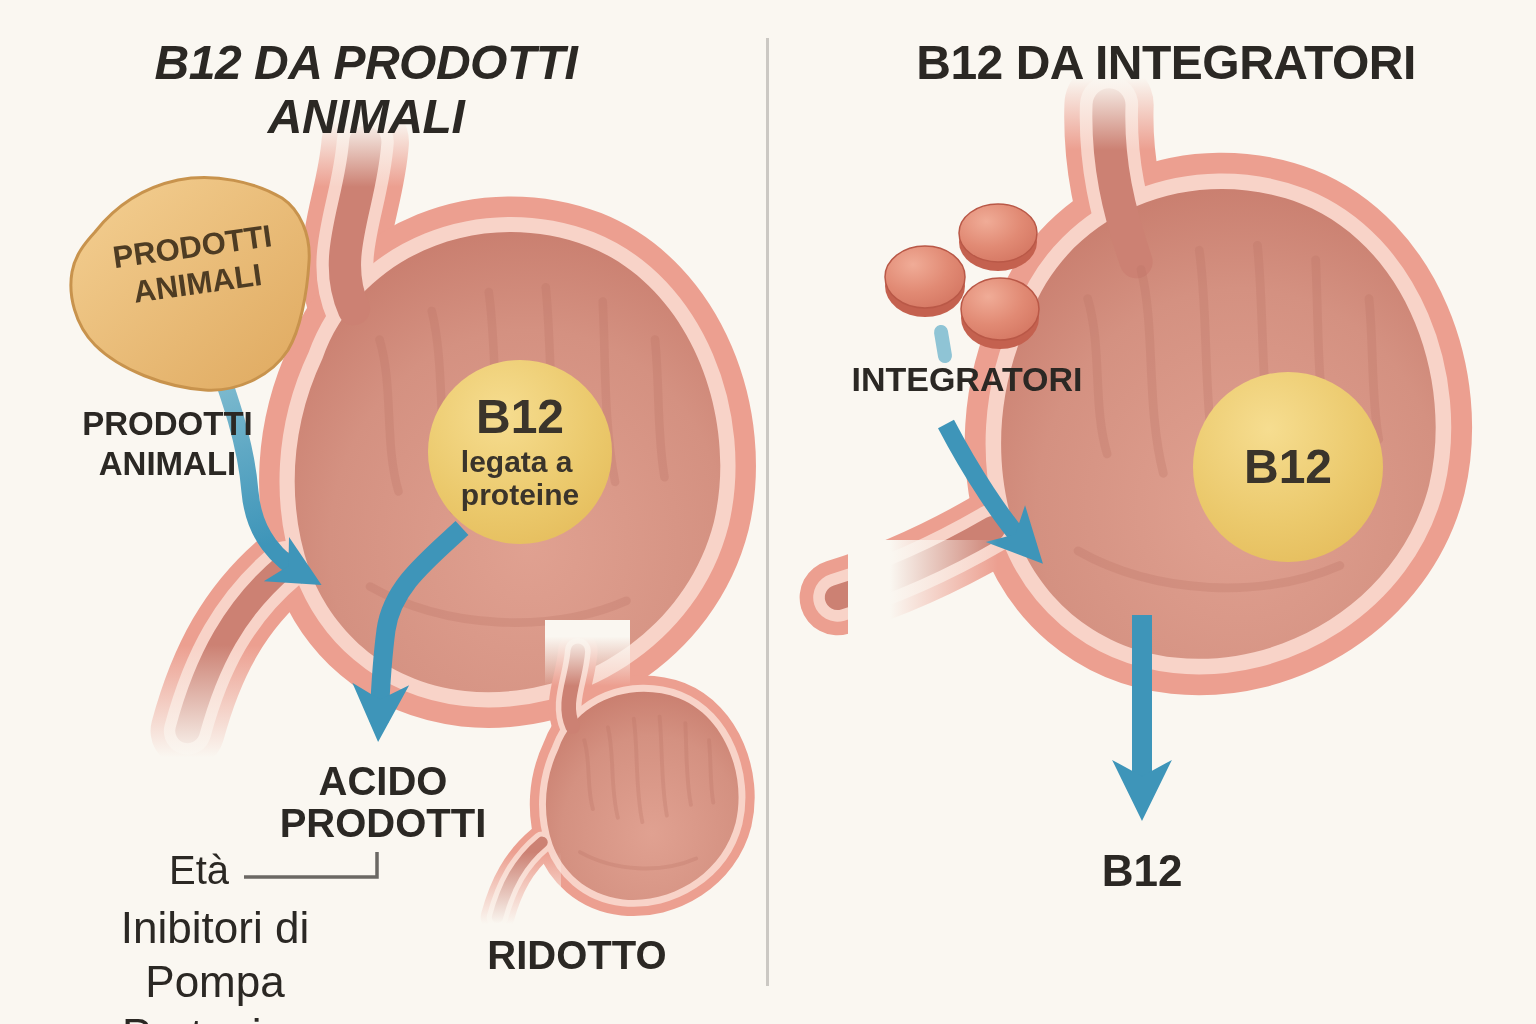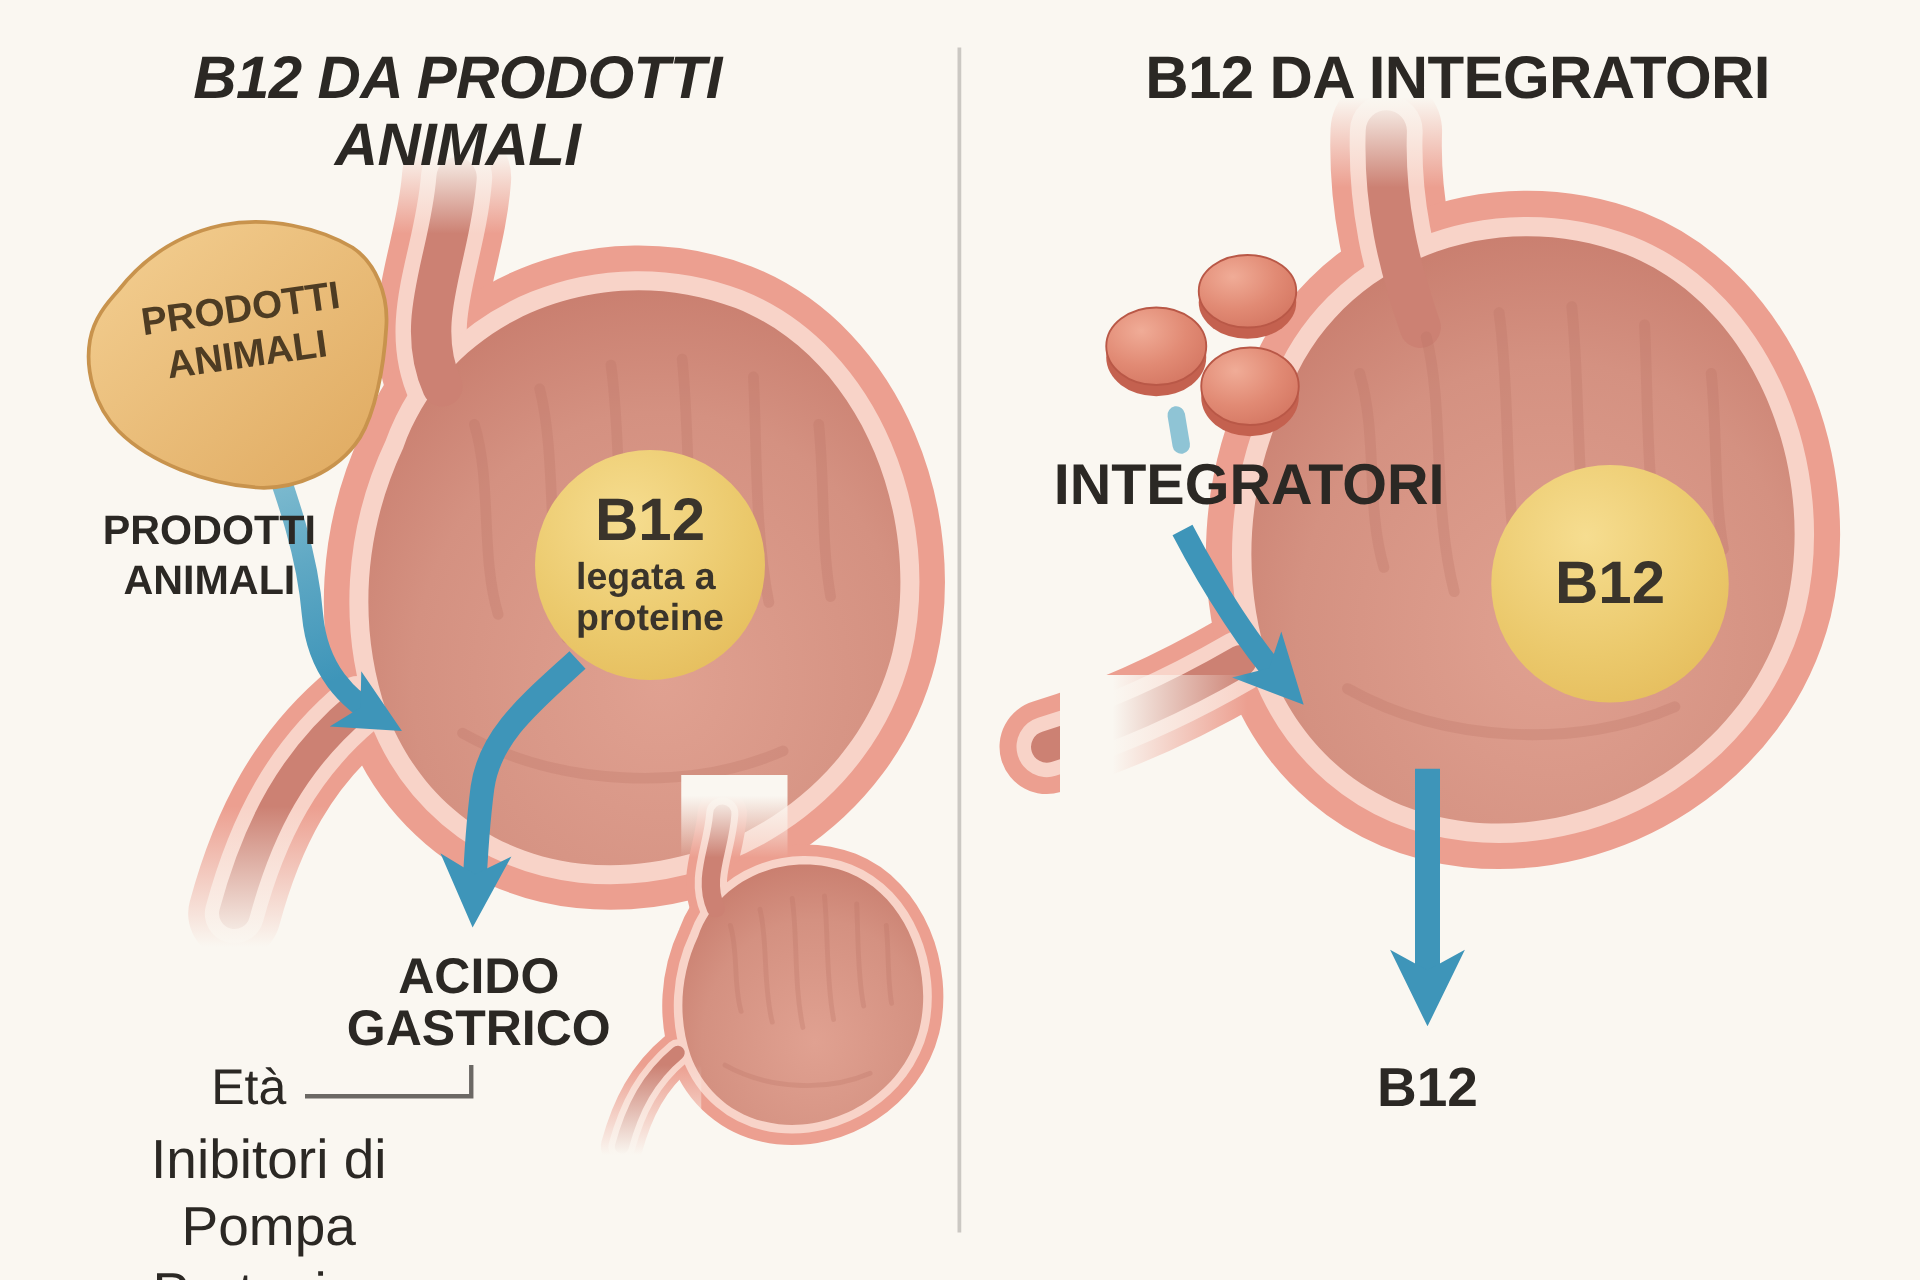--- a/index.html
+++ b/index.html
@@ -160,7 +160,7 @@
 
   <div class="txt title" style="left:846px;top:36px;width:640px;">B12 DA INTEGRATORI</div>
 
-  <div class="txt lbl-bold" style="left:843px;top:360px;width:248px;font-size:46px;">INTEGRATORI</div>
+  <div class="txt lbl-bold" style="left:843px;top:360px;width:248px;font-size:34px;">INTEGRATORI</div>
 
   <div class="b12-circle" style="left:1193px;top:372px;width:190px;height:190px;">
     <div class="b12-t">B12</div>

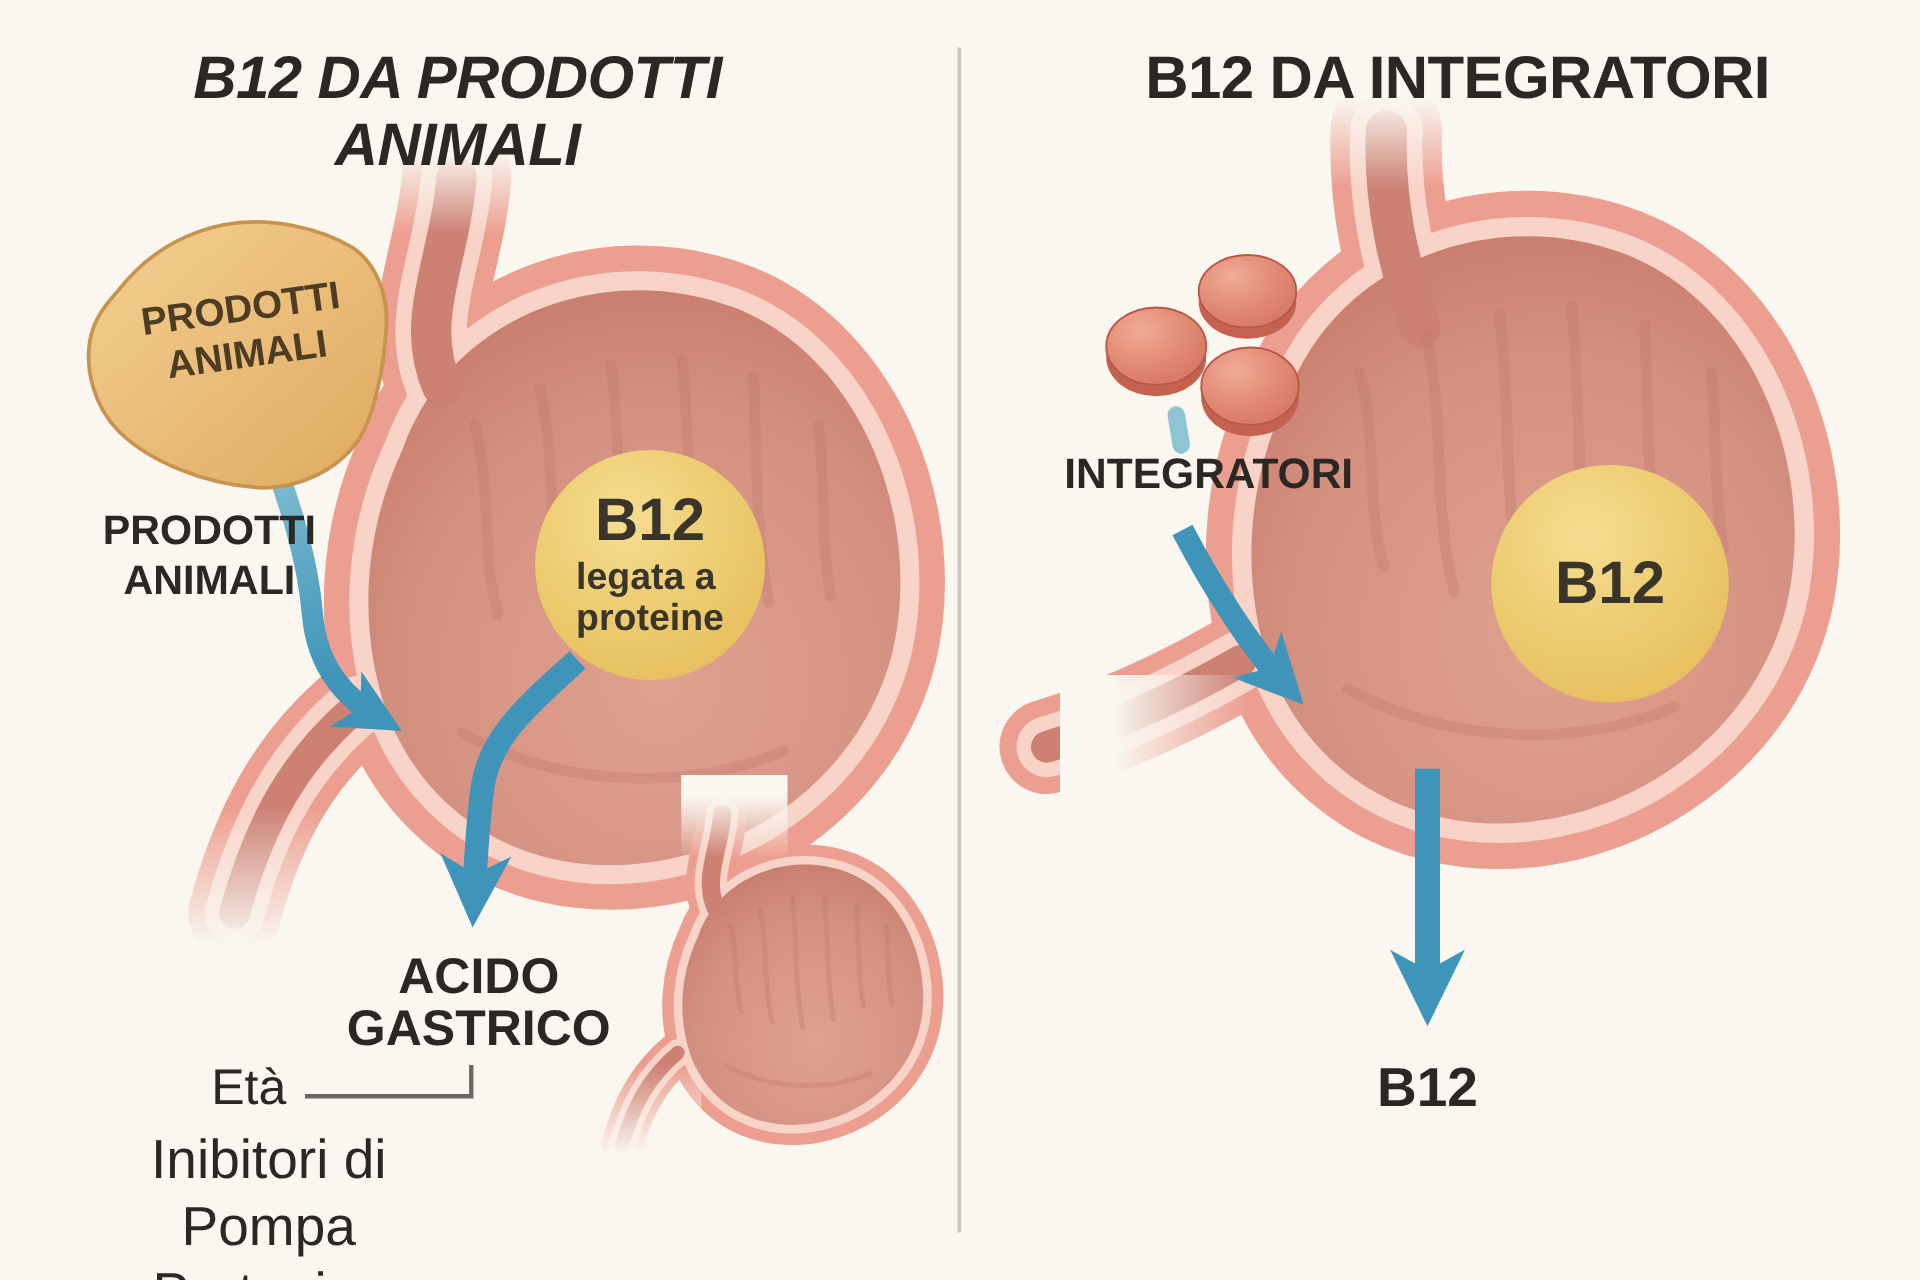--- a/index.html
+++ b/index.html
@@ -150,7 +150,7 @@
   </div>
 
   <div class="txt lbl-bold" style="left:268px;top:760px;width:230px;font-size:40px;line-height:1.05;">ACIDO
-GASTRICO</div>
+PRODOTTI</div>
 
   <div class="txt" style="left:164px;top:848px;width:70px;font-size:40px;">Età</div>
 

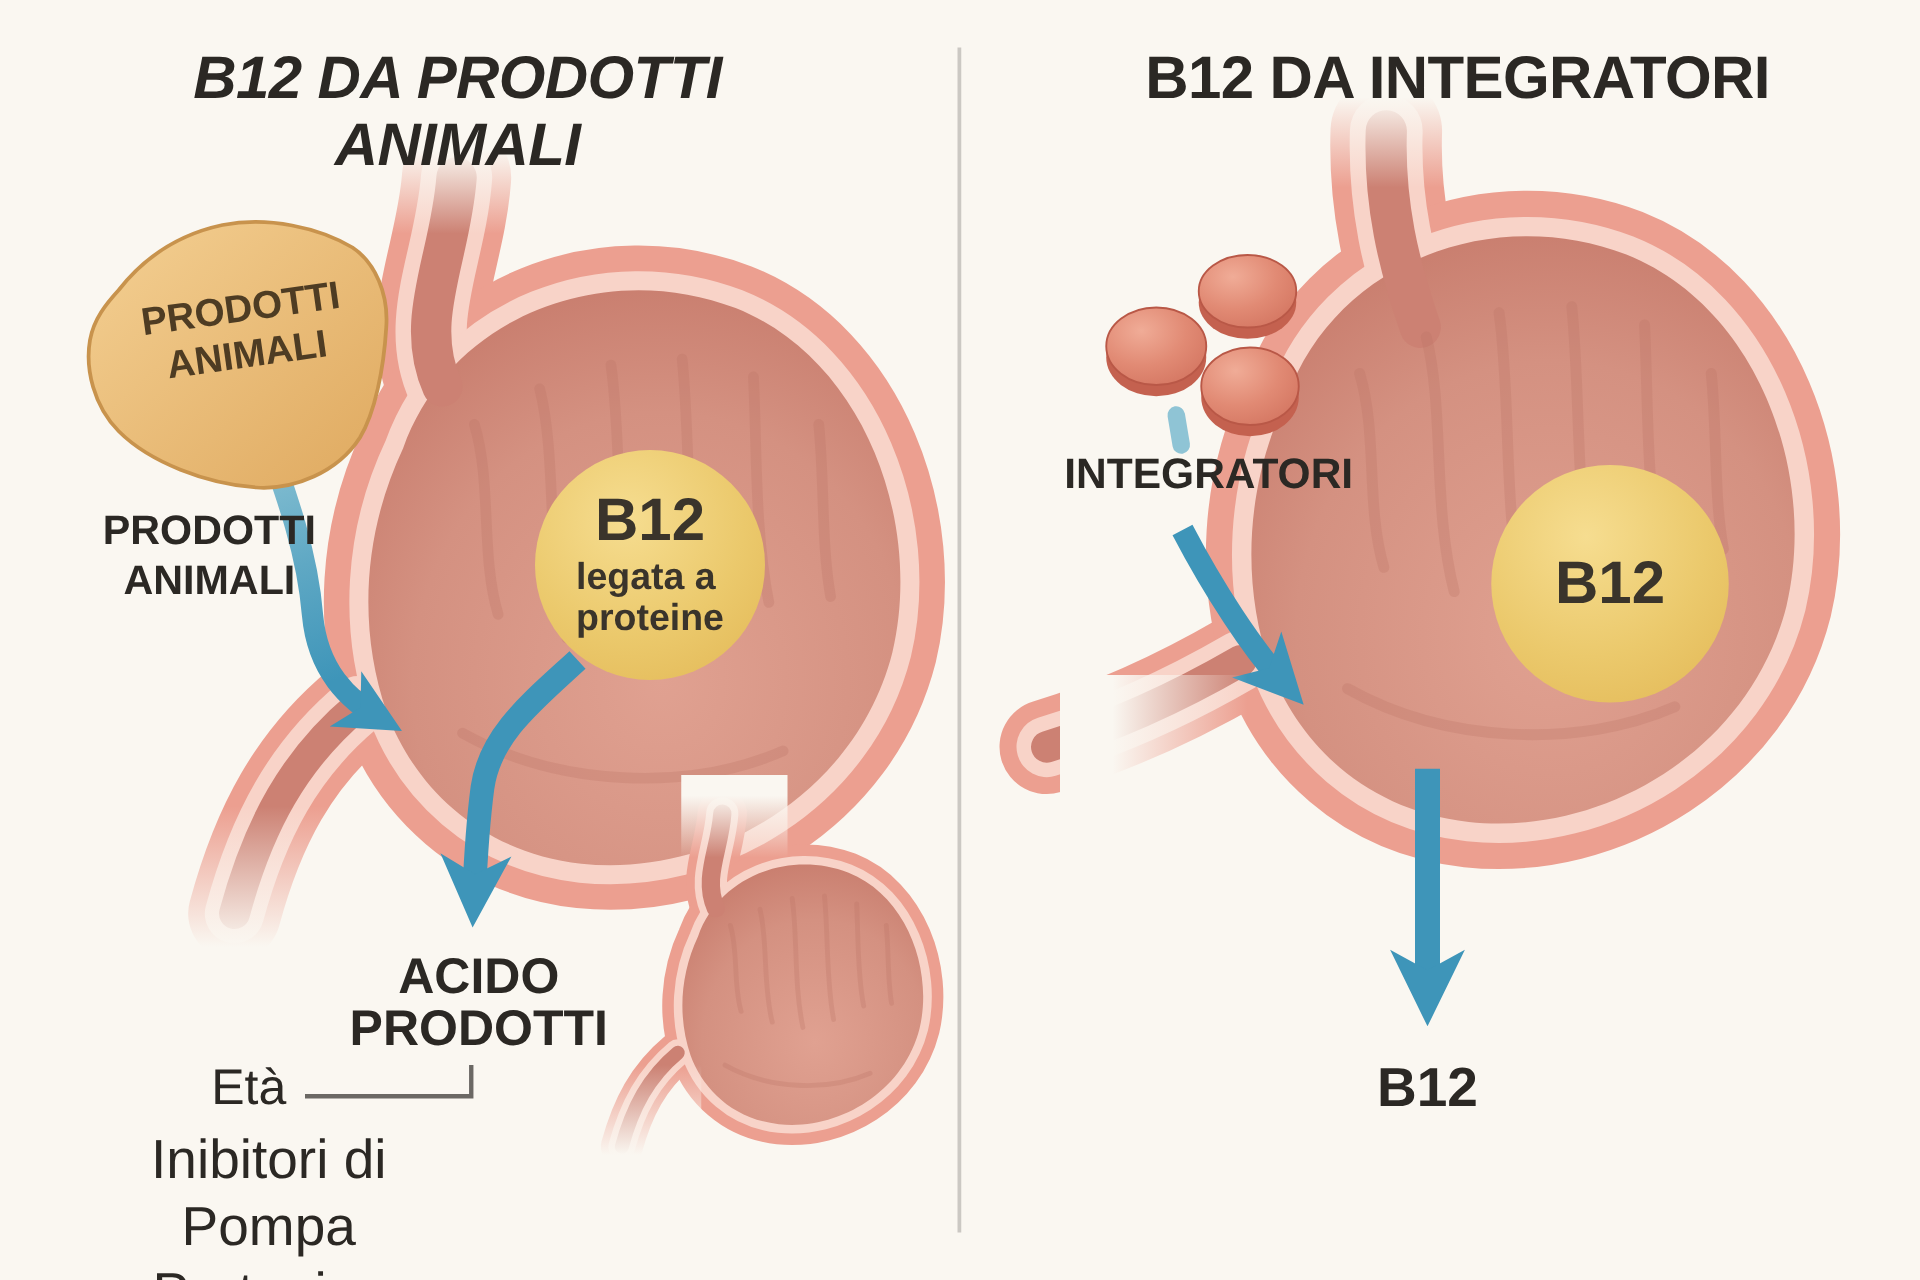--- a/index.html
+++ b/index.html
@@ -157,6 +157,7 @@
   <div class="txt" style="left:55px;top:901px;width:320px;font-size:44px;line-height:1.22;">Inibitori di
 Pompa Protonica</div>
 
+  <div class="txt lbl-bold" style="left:477px;top:933px;width:200px;font-size:40px;">RIDOTTO</div>
 
   <div class="txt title" style="left:846px;top:36px;width:640px;">B12 DA INTEGRATORI</div>
 

